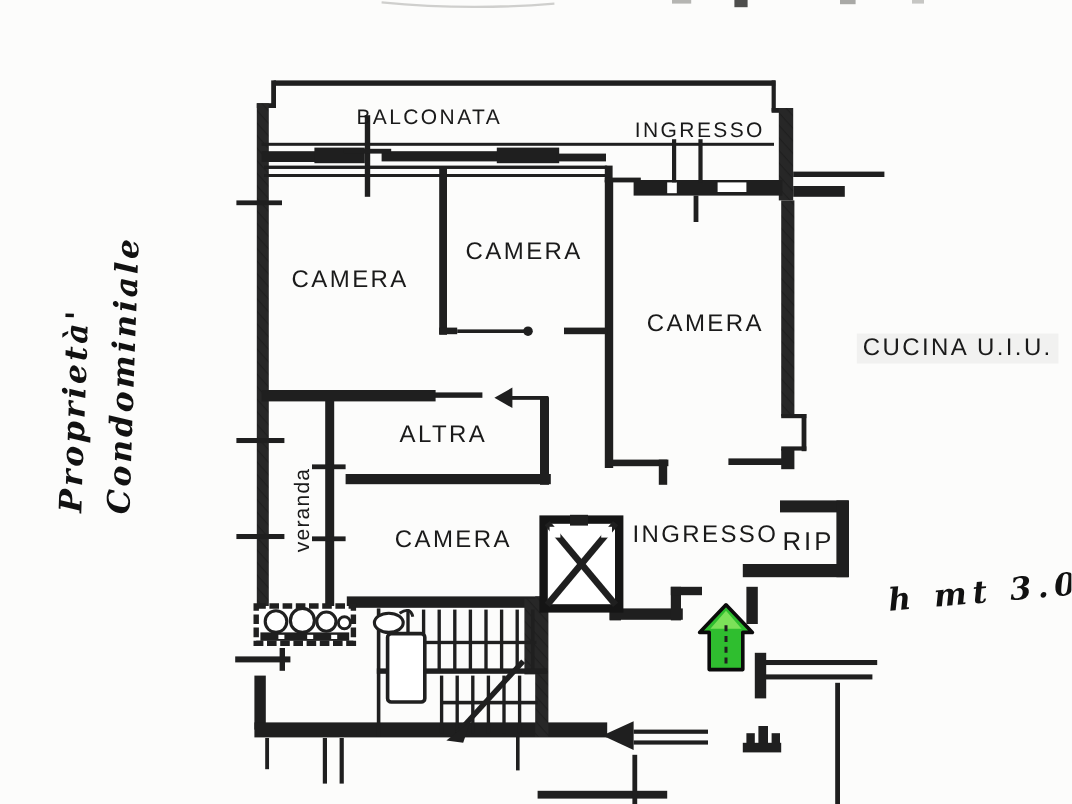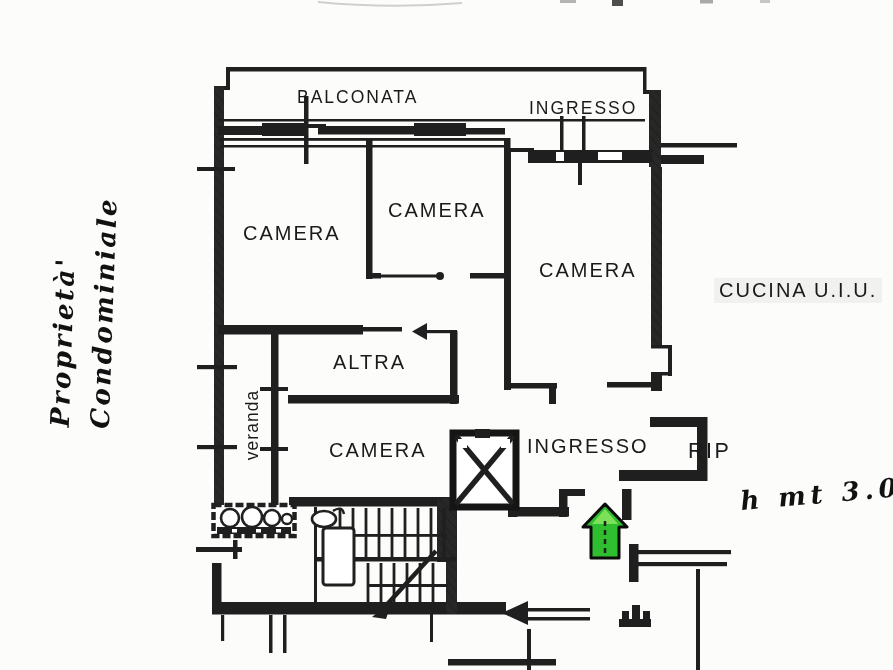--- a/index.html
+++ b/index.html
@@ -238,7 +238,7 @@
   <div class="lbl small vertical" style="left:252px;top:425px;letter-spacing:1px;">veranda</div>
   <div class="lbl" style="left:329px;top:439px;">CAMERA</div>
   <div class="lbl" style="left:527px;top:435px;text-align:right;">INGRESSO</div>
-  <div class="lbl big" style="left:652px;top:439px;margin-left:36px;">RIP</div>
+  <div class="lbl big" style="left:652px;top:439px;">RIP</div>
   <div class="lbl halo" style="left:714px;top:278px;font-size:20px;">CUCINA U.I.U.</div>
 
   <div class="hand" id="ownership-note">

